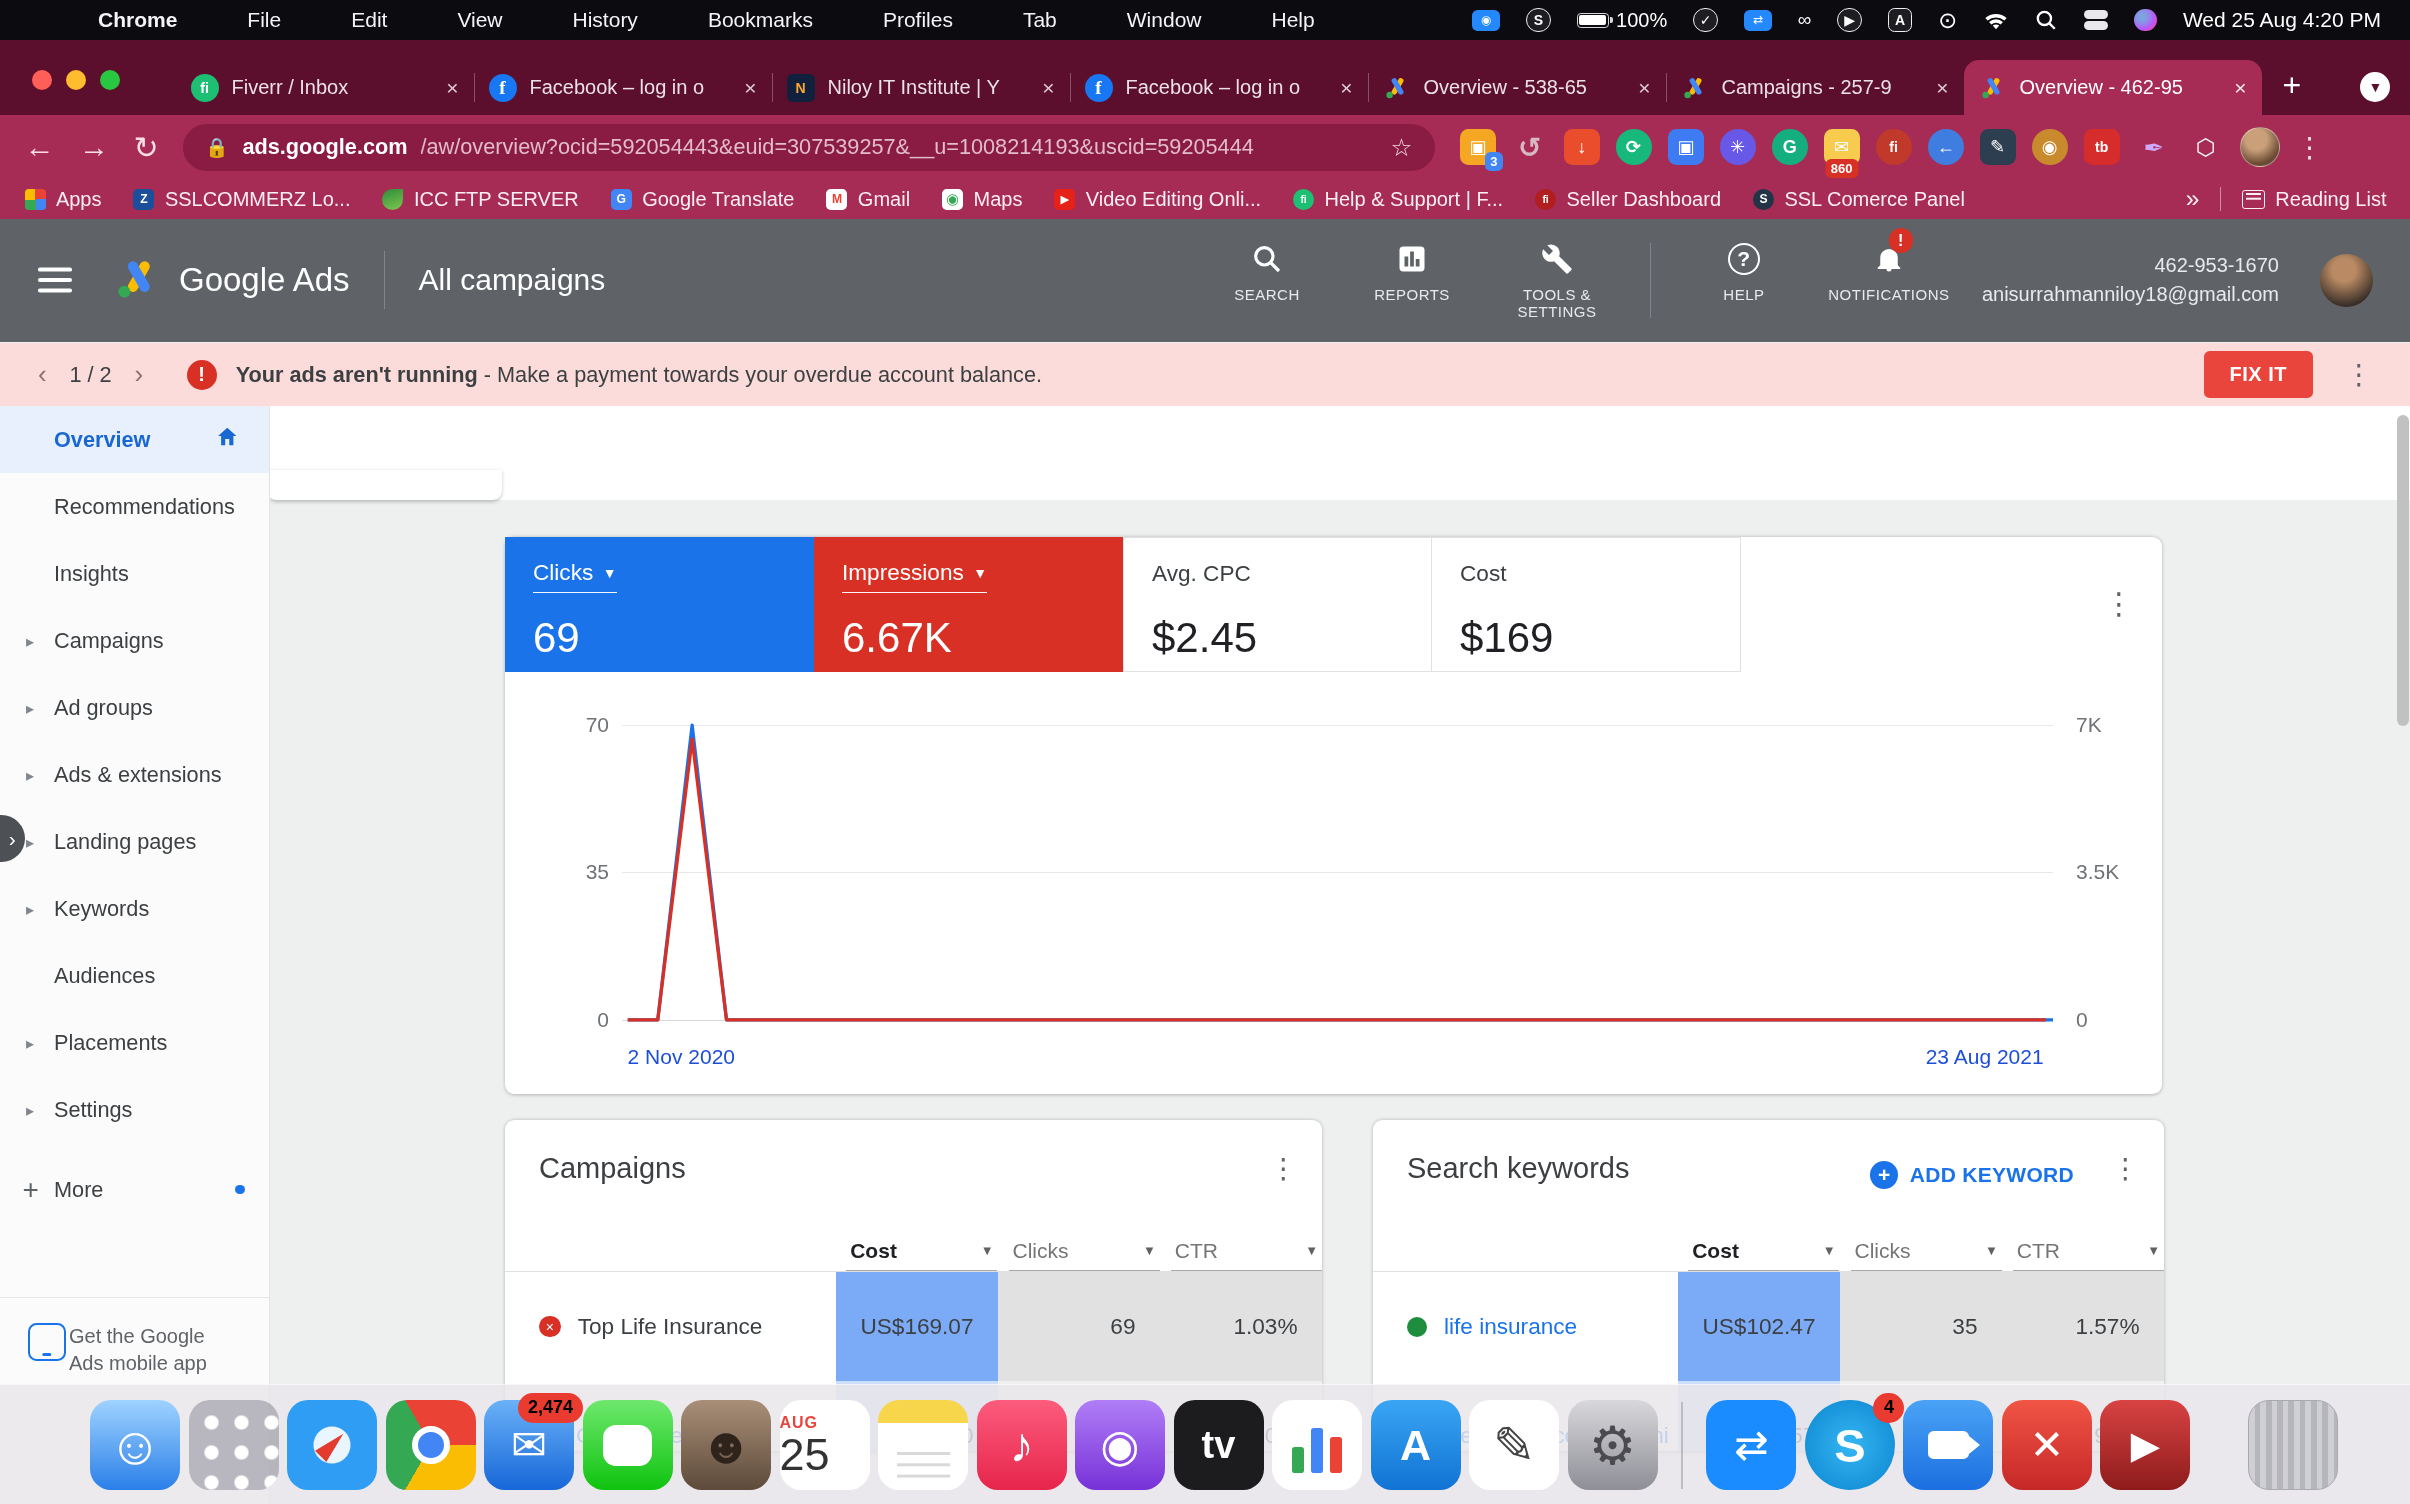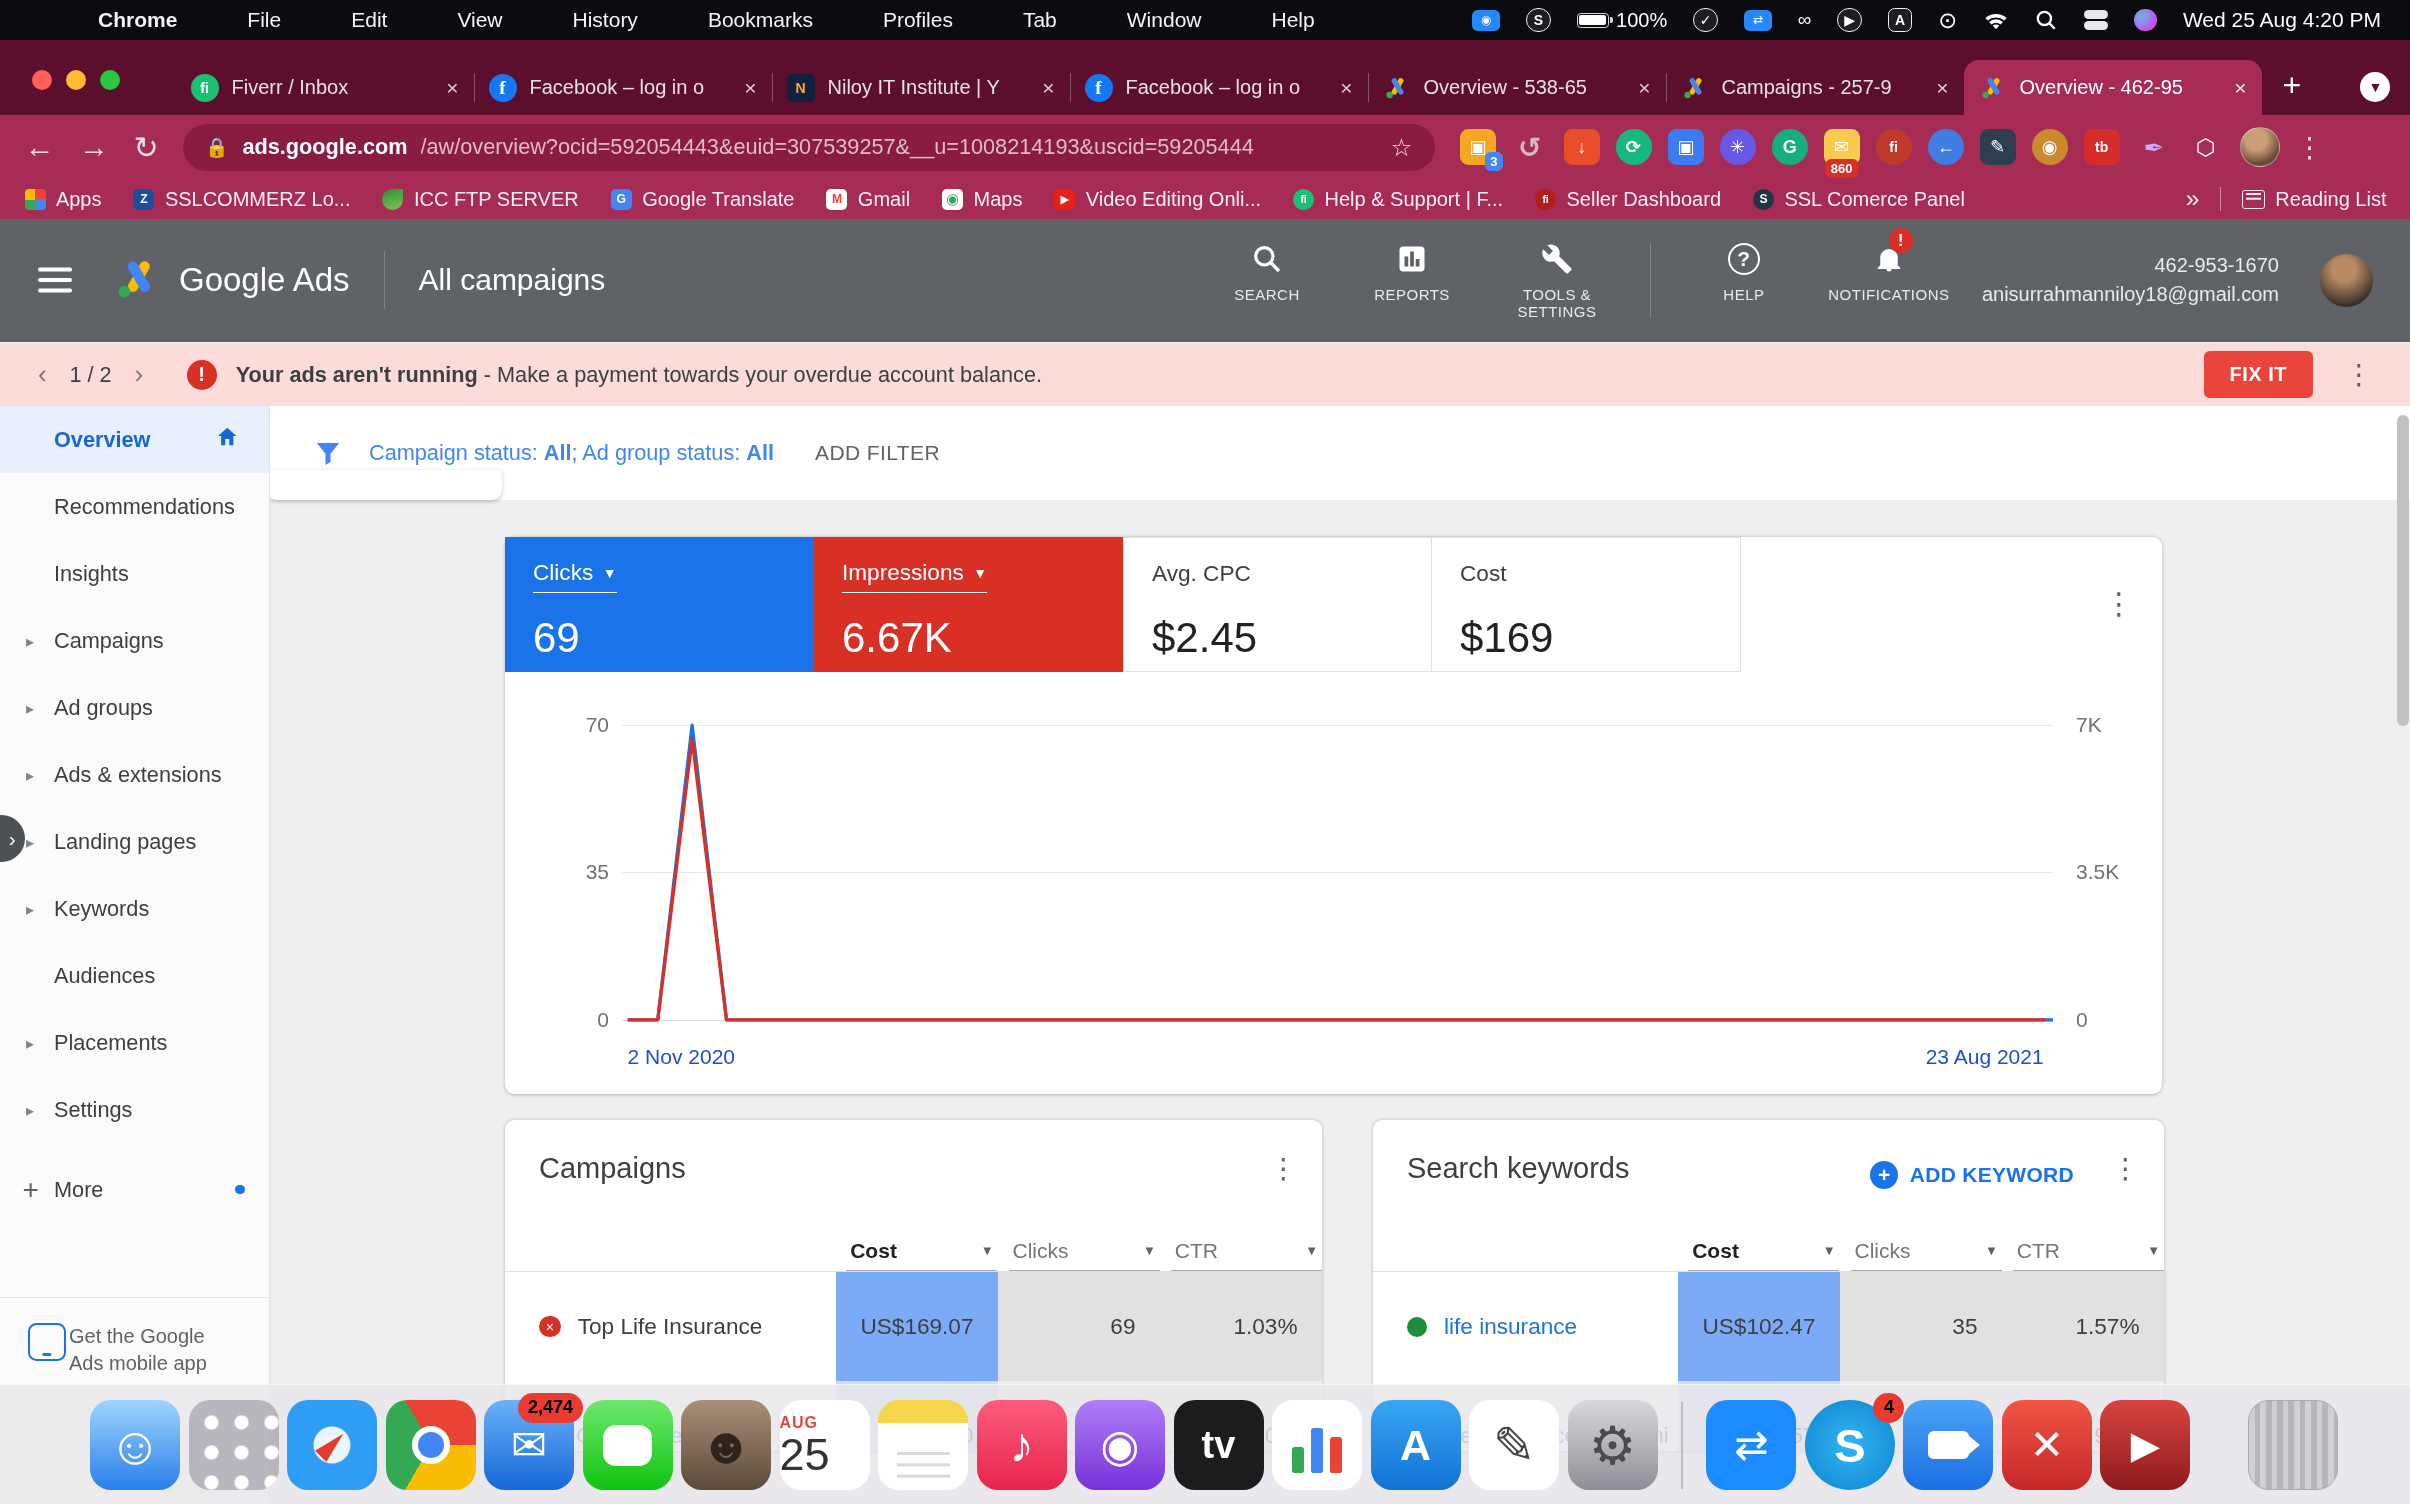--- a/index.html
+++ b/index.html
@@ -499,13 +499,6 @@
     <div class="whitestrip"></div>
     <div class="cutcard"></div>
 
-    <div class="filterrow">
-      <svg width="30" height="30" viewBox="0 0 24 24">
-          <path fill="#4285f4" d="M3 4h18l-7 8.5V19l-4 2.5v-9z"></path>
-        </svg>
-      <span class="filtertext"><span>Campaign status: </span><b>All</b><span>; Ad group status: </span><b>All</b></span>
-      <span class="addfilter">ADD FILTER</span>
-    </div>
 
     <div class="sidebar">
       <div class="sitem active">

